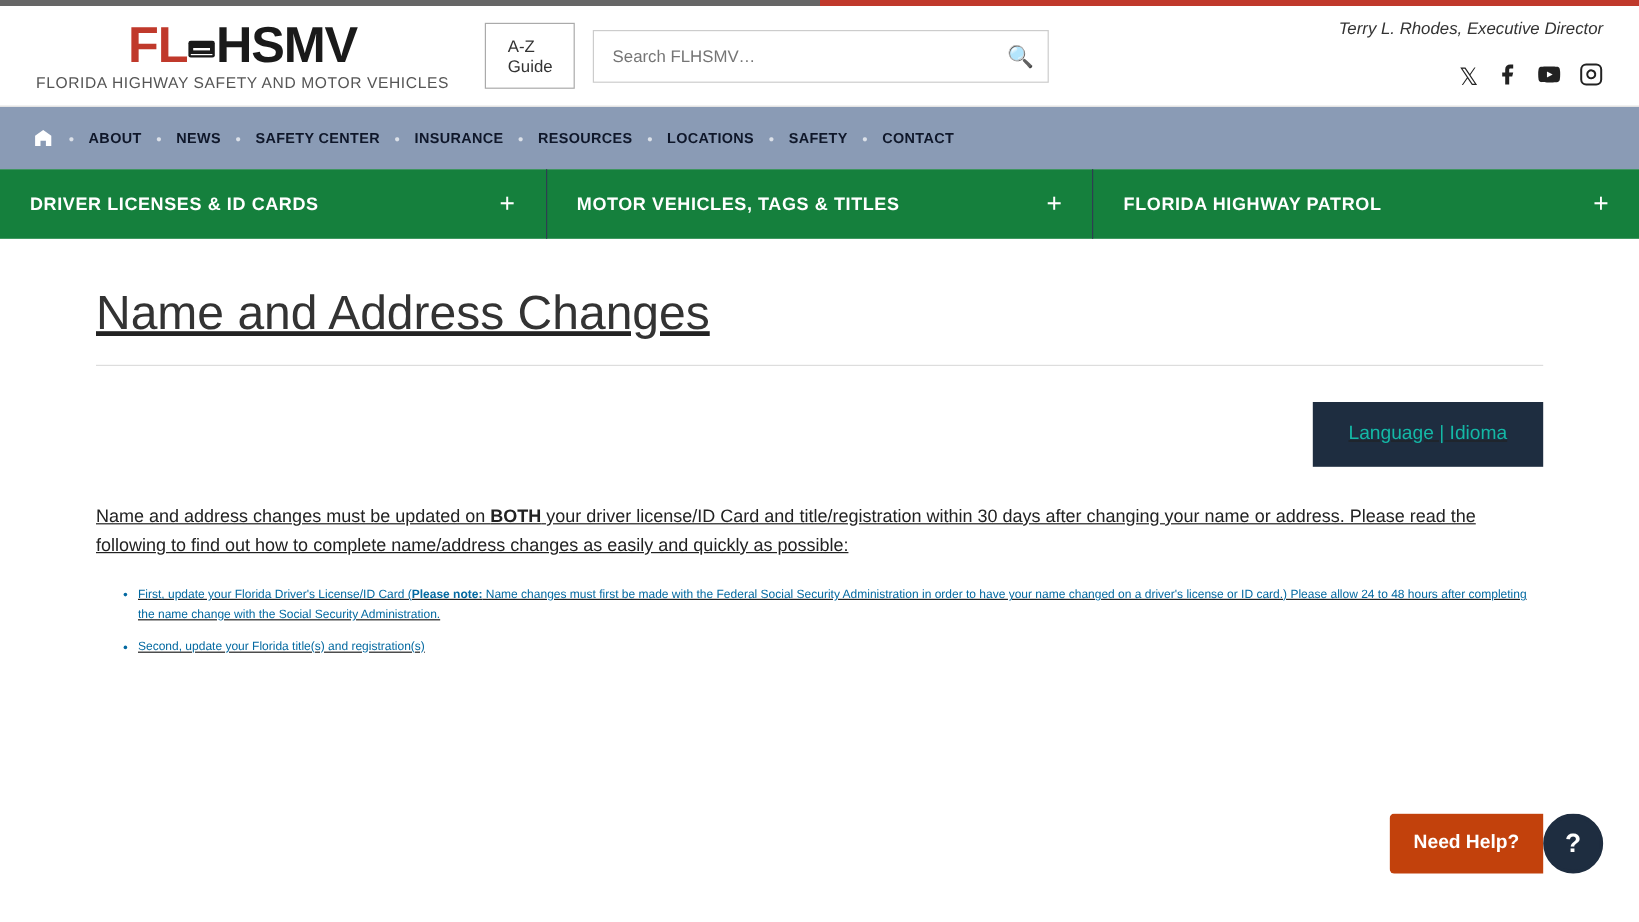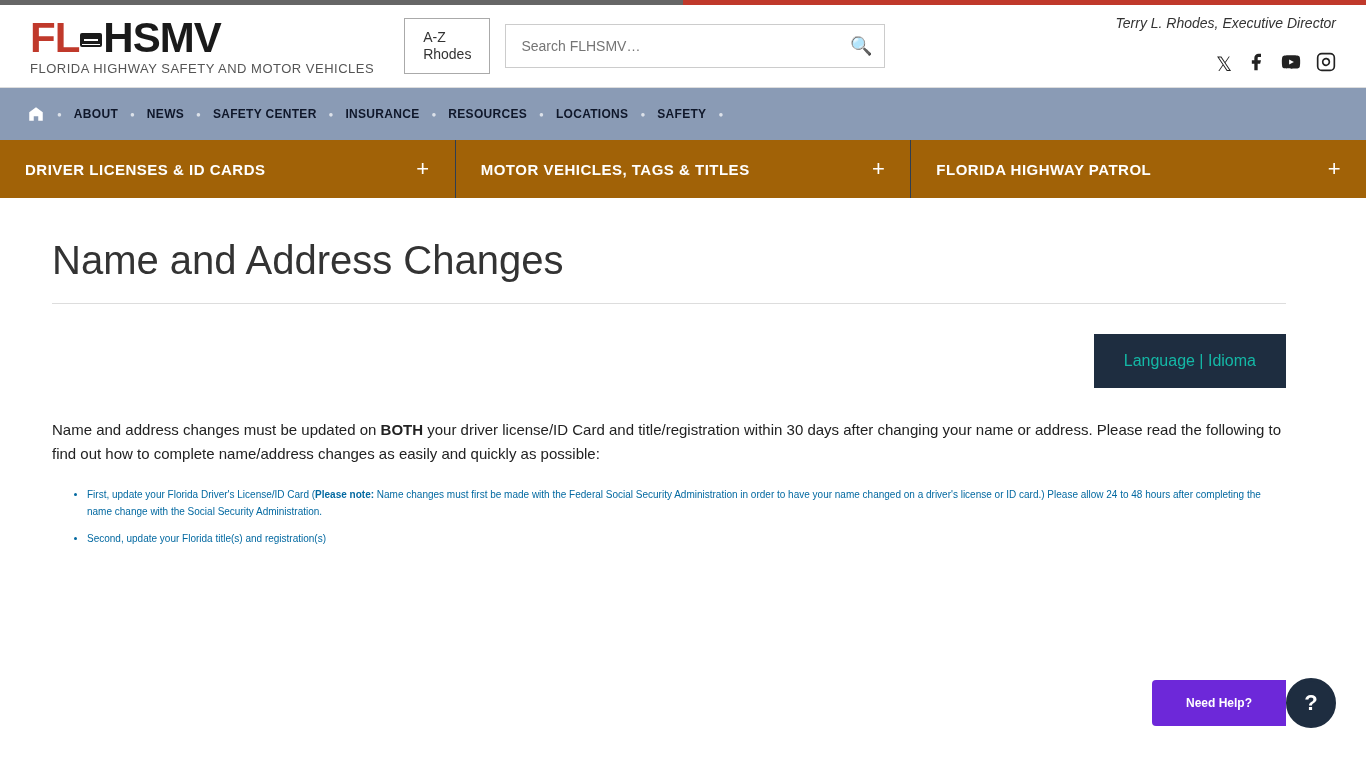--- a/index.html
+++ b/index.html
@@ -256,6 +256,7 @@
     .logo-top {
       display: flex;
       align-items: center;
+      justify-content: center;
     }
     .road-icon {
       display: inline-flex;

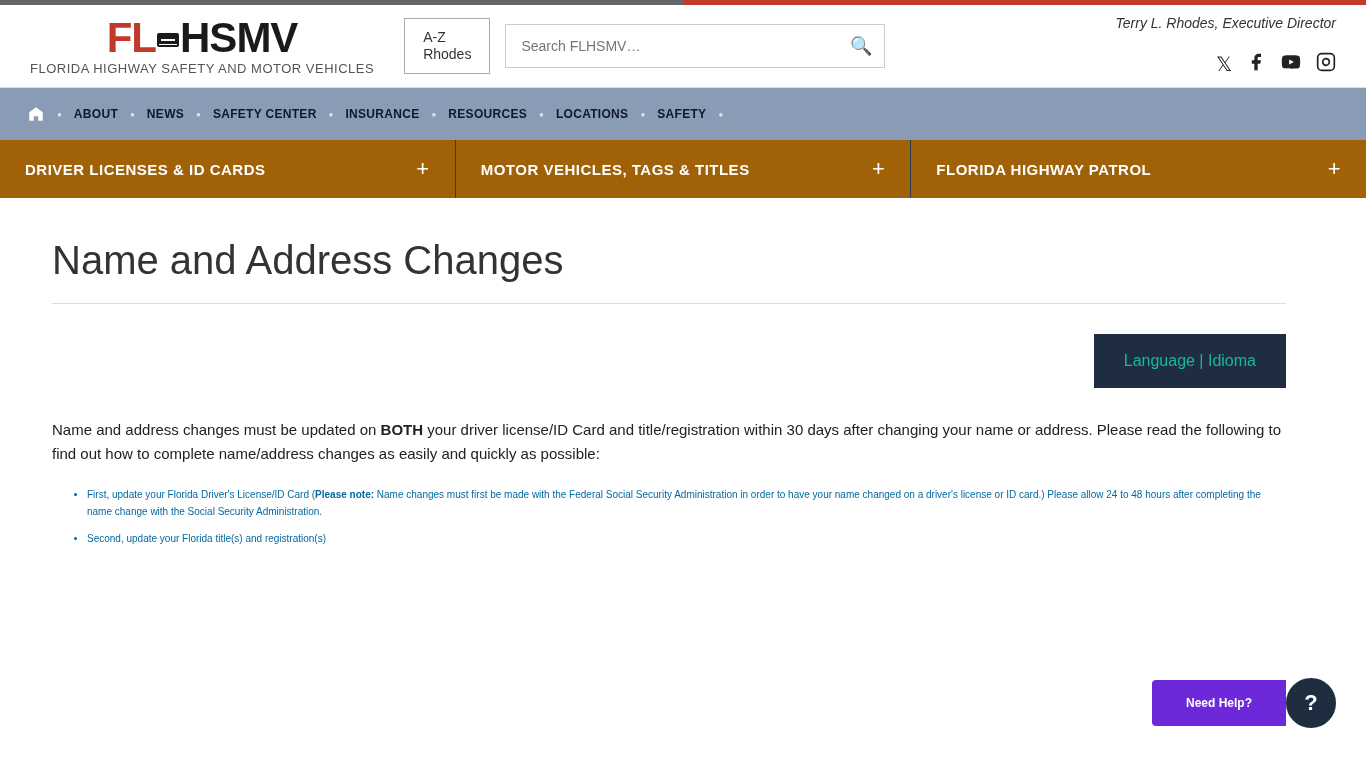--- a/index.html
+++ b/index.html
@@ -310,7 +310,7 @@
   <div class="header-center">
     <button class="az-guide-btn">
       <span>A-Z</span><br>
-      <span>Rhodes</span>
+      <span>Guide</span>
     </button>
     <div class="search-bar">
       <input type="text" placeholder="Search FLHSMV…" style="">

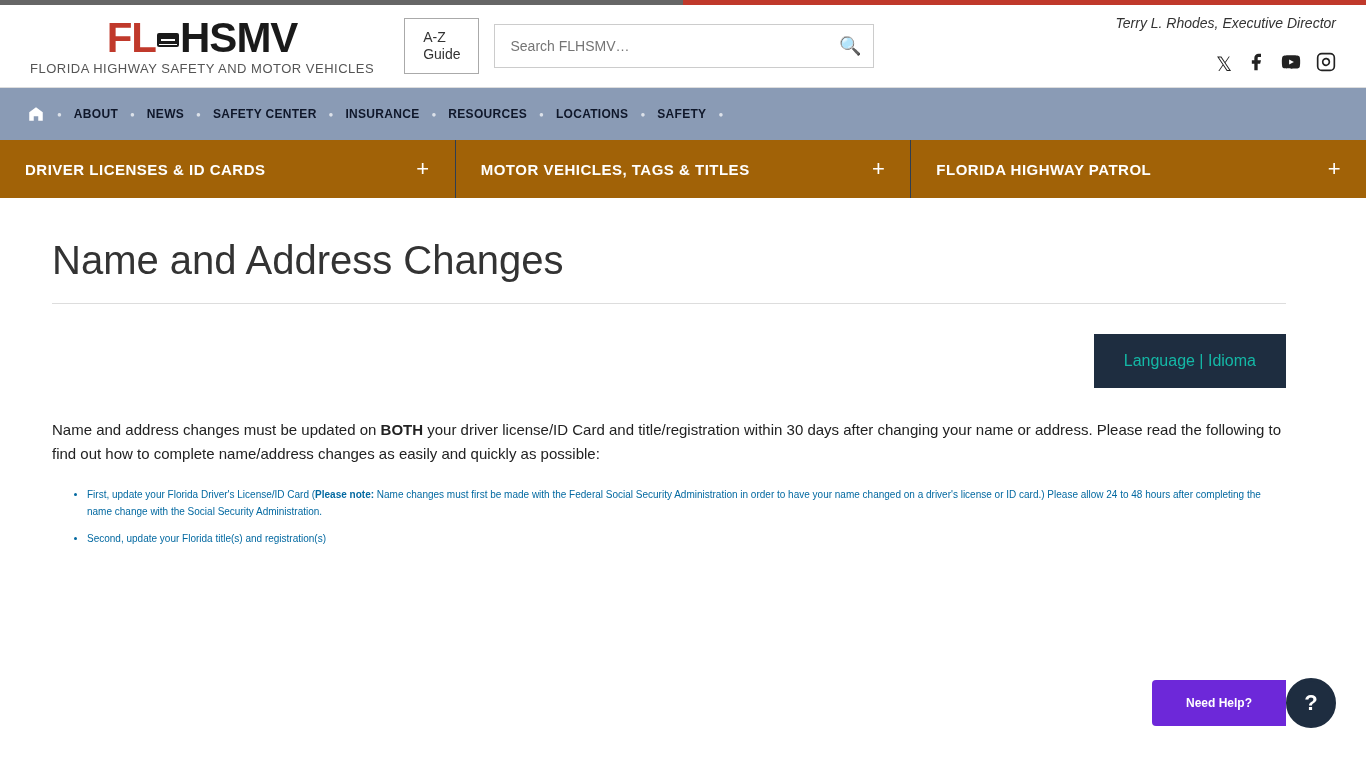--- a/index.html
+++ b/index.html
@@ -397,6 +397,9 @@
     <li>
         <span class="nav-dot">●</span>
       </li>
+    <li>
+        <a href="#">CONTACT</a>
+      </li>
   </ul>
 </nav>
 

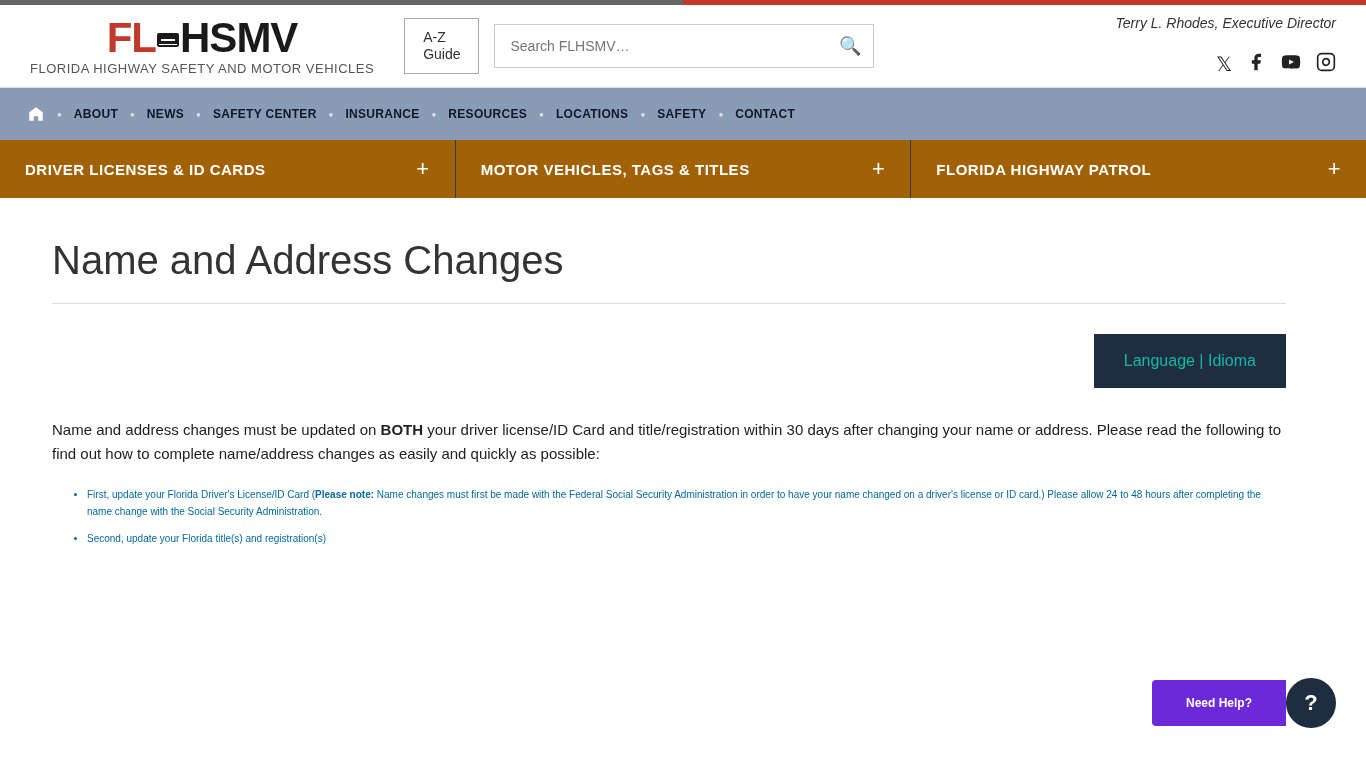--- a/index.html
+++ b/index.html
@@ -142,7 +142,7 @@
 
     
     .sub-nav {
-      background: #a16207;
+      background: #15803d;
       display: flex;
       height: 58px;
     }

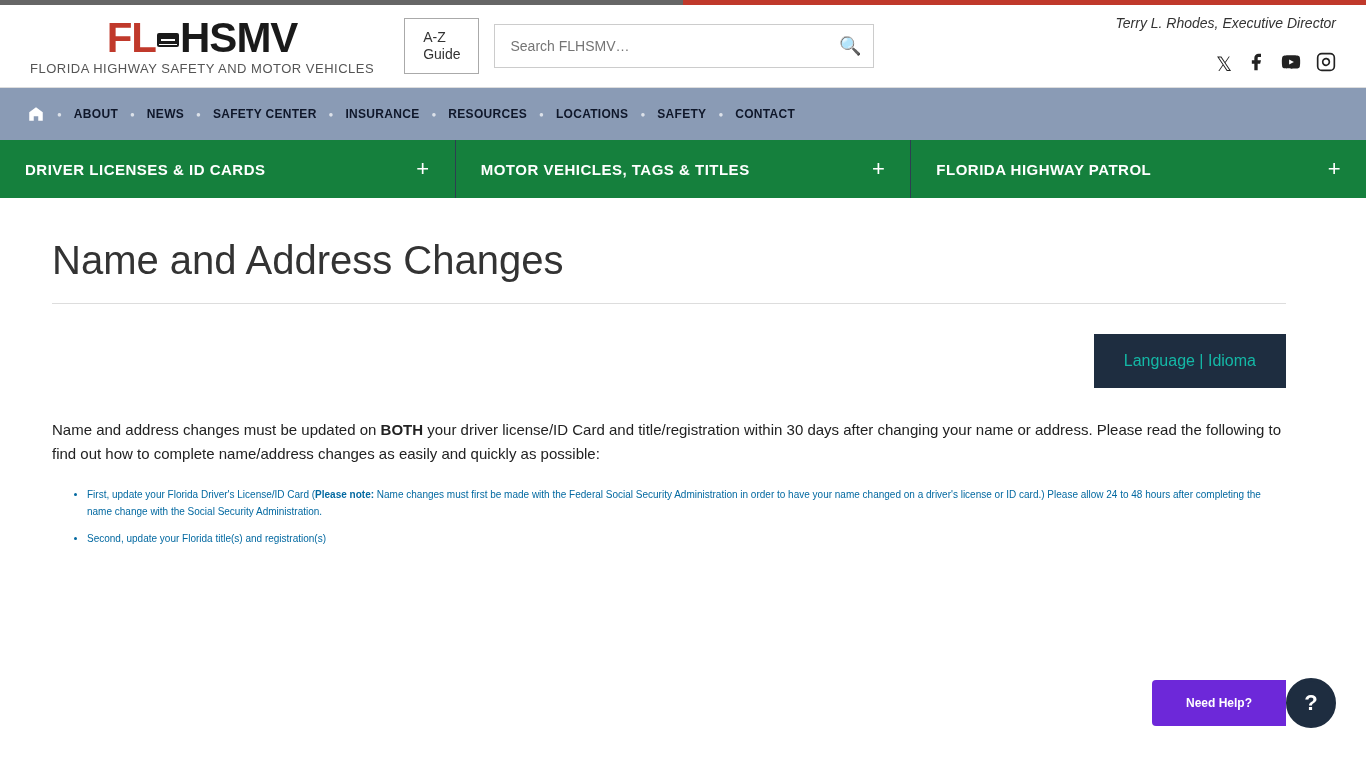--- a/index.html
+++ b/index.html
@@ -169,8 +169,9 @@
 
     
     .main-content {
-      padding: 40px 80px 40px 52px;
+      padding: 40px 80px 40px 80px;
       max-width: 1366px;
+      text-decoration: underline;
     }
     .page-title {
       font-size: 40px;

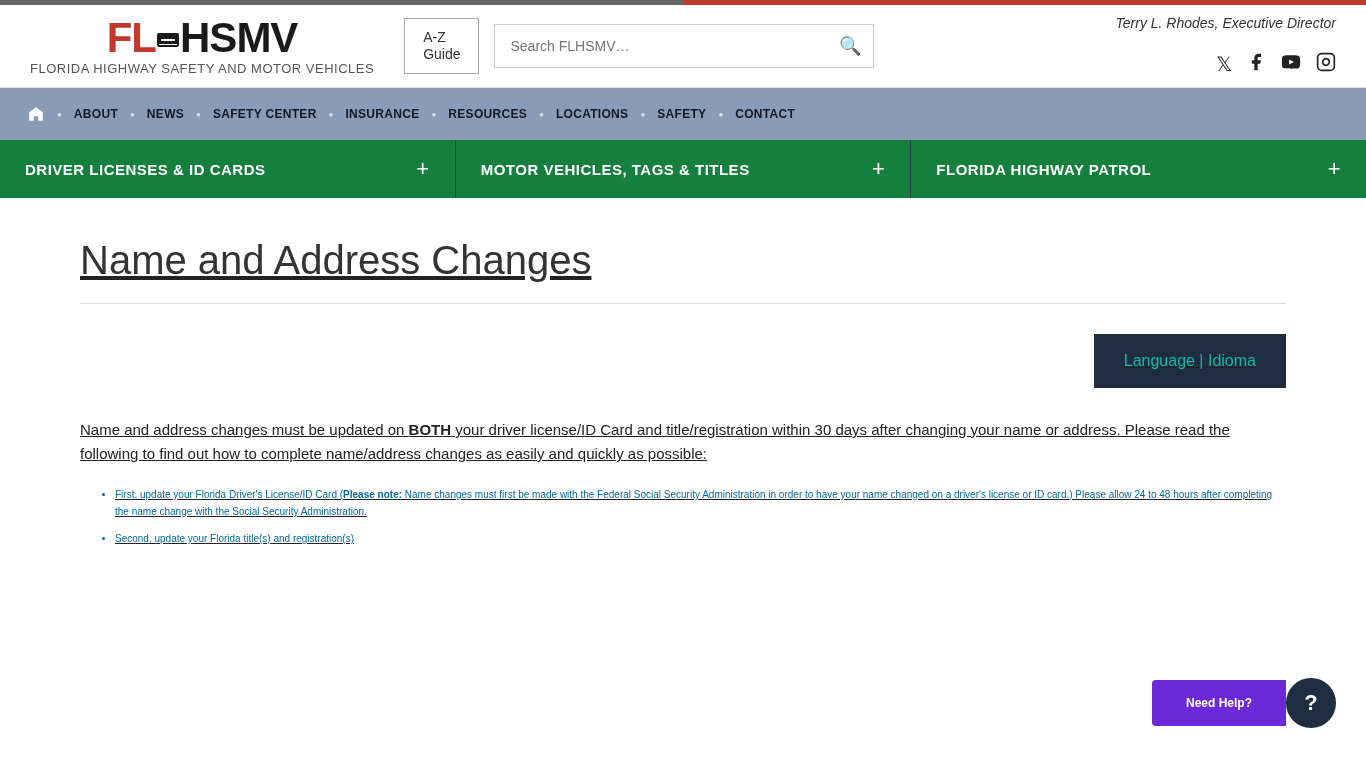--- a/index.html
+++ b/index.html
@@ -225,11 +225,11 @@
       z-index: 100;
     }
     .need-help-btn {
-      background: #6d28d9;
+      background: #c2410c;
       color: #fff;
       border: none;
-      padding: 16px 34px;
-      font-size: 12px;
+      padding: 16px 20px;
+      font-size: 16px;
       font-weight: 600;
       cursor: pointer;
       border-radius: 4px 0 0 4px;

